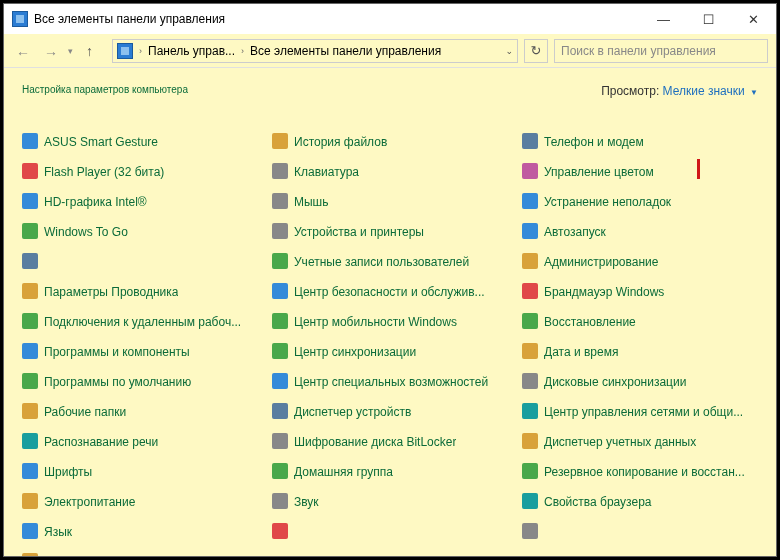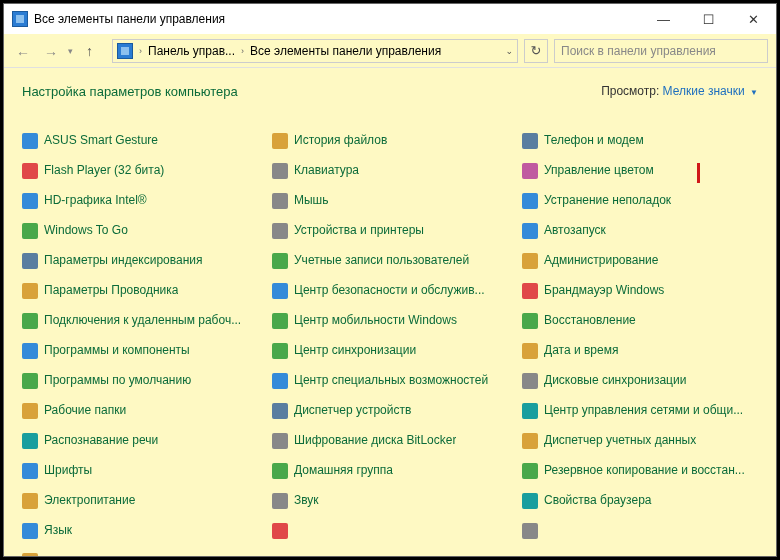--- a/index.html
+++ b/index.html
@@ -92,7 +92,7 @@
   }
   .heading {
     color:#0b6b3a;
-    font-size:13px;
+    font-size:10px;
     margin-bottom: 14px;
   }
   .top-row {

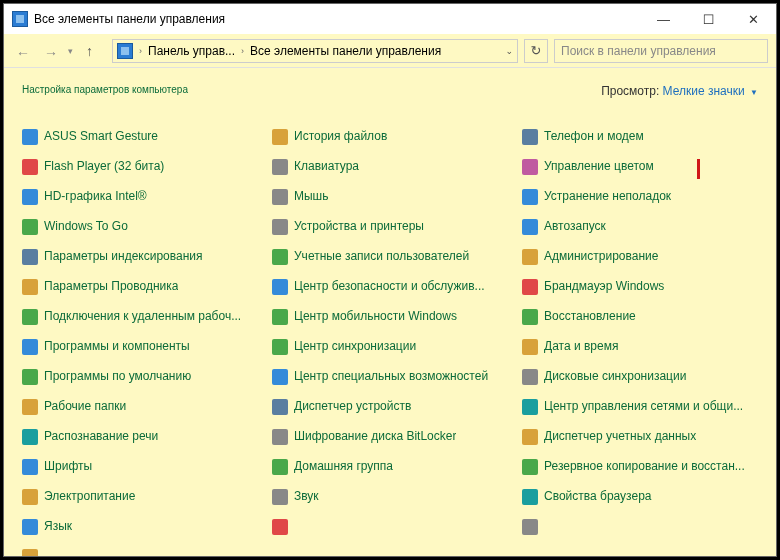--- a/index.html
+++ b/index.html
@@ -113,7 +113,7 @@
   }
   .item {
     display:flex;
-    align-items:flex-start;
+    align-items:flex-end;
     gap:6px;
     height:20px;
     font-size:12px;

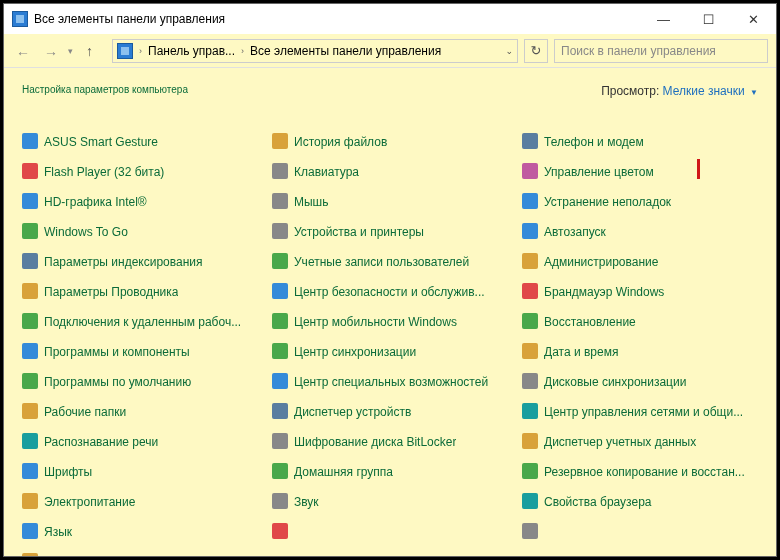--- a/index.html
+++ b/index.html
@@ -244,7 +244,6 @@
         </div>
         <div class="item">
           <div class="ico c9"></div>
-          <span class="lbl">Параметры индексирования</span>
         </div>
         <div class="item">
           <div class="ico c3"></div>

